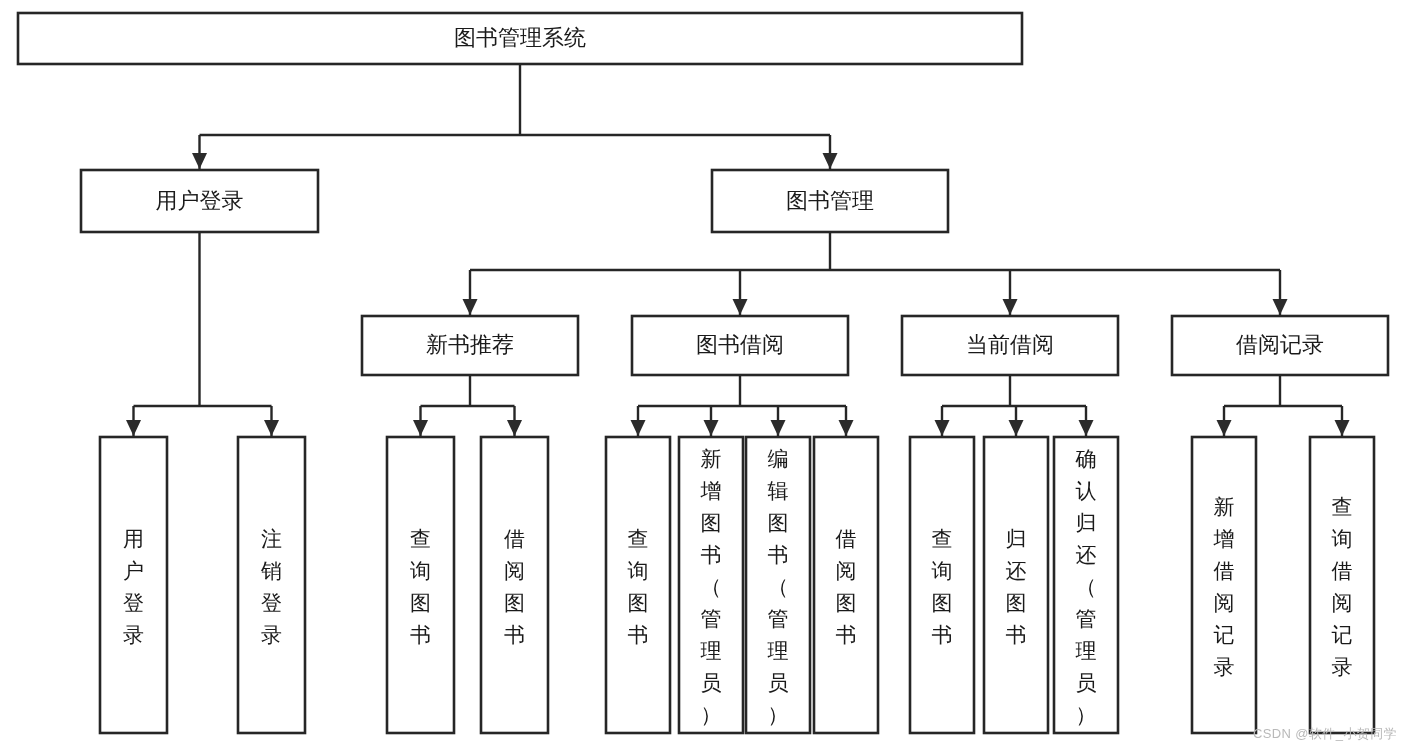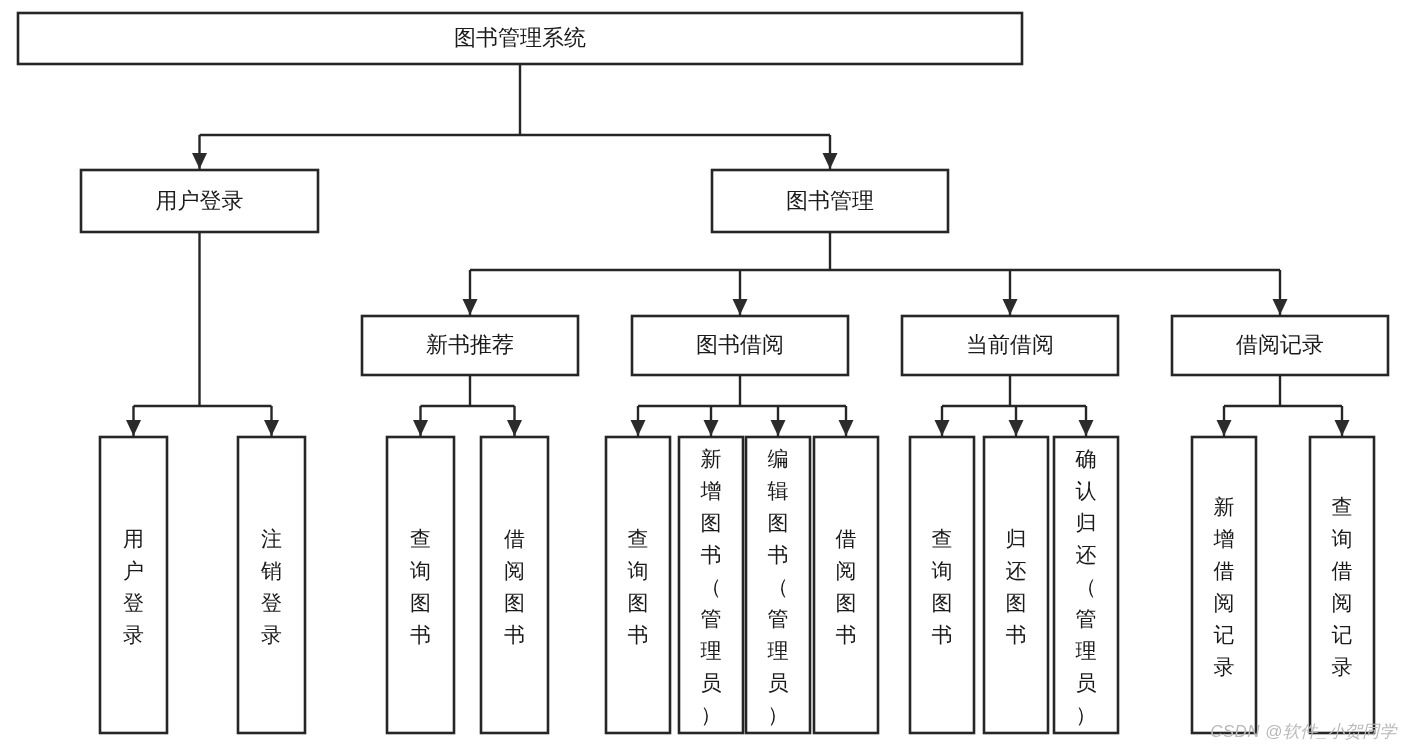--- a/index.html
+++ b/index.html
@@ -60,12 +60,11 @@
     right: 8px;
     bottom: 4px;
     font-family: "Liberation Sans", "DejaVu Sans", sans-serif;
-    font-size: 17px;
+    font-size: 13px;
     color: #b9b9b9;
     white-space: nowrap;
     letter-spacing: 0.4px;
     pointer-events: none;
-    font-style: italic;
   }
 </style>
 </head>

